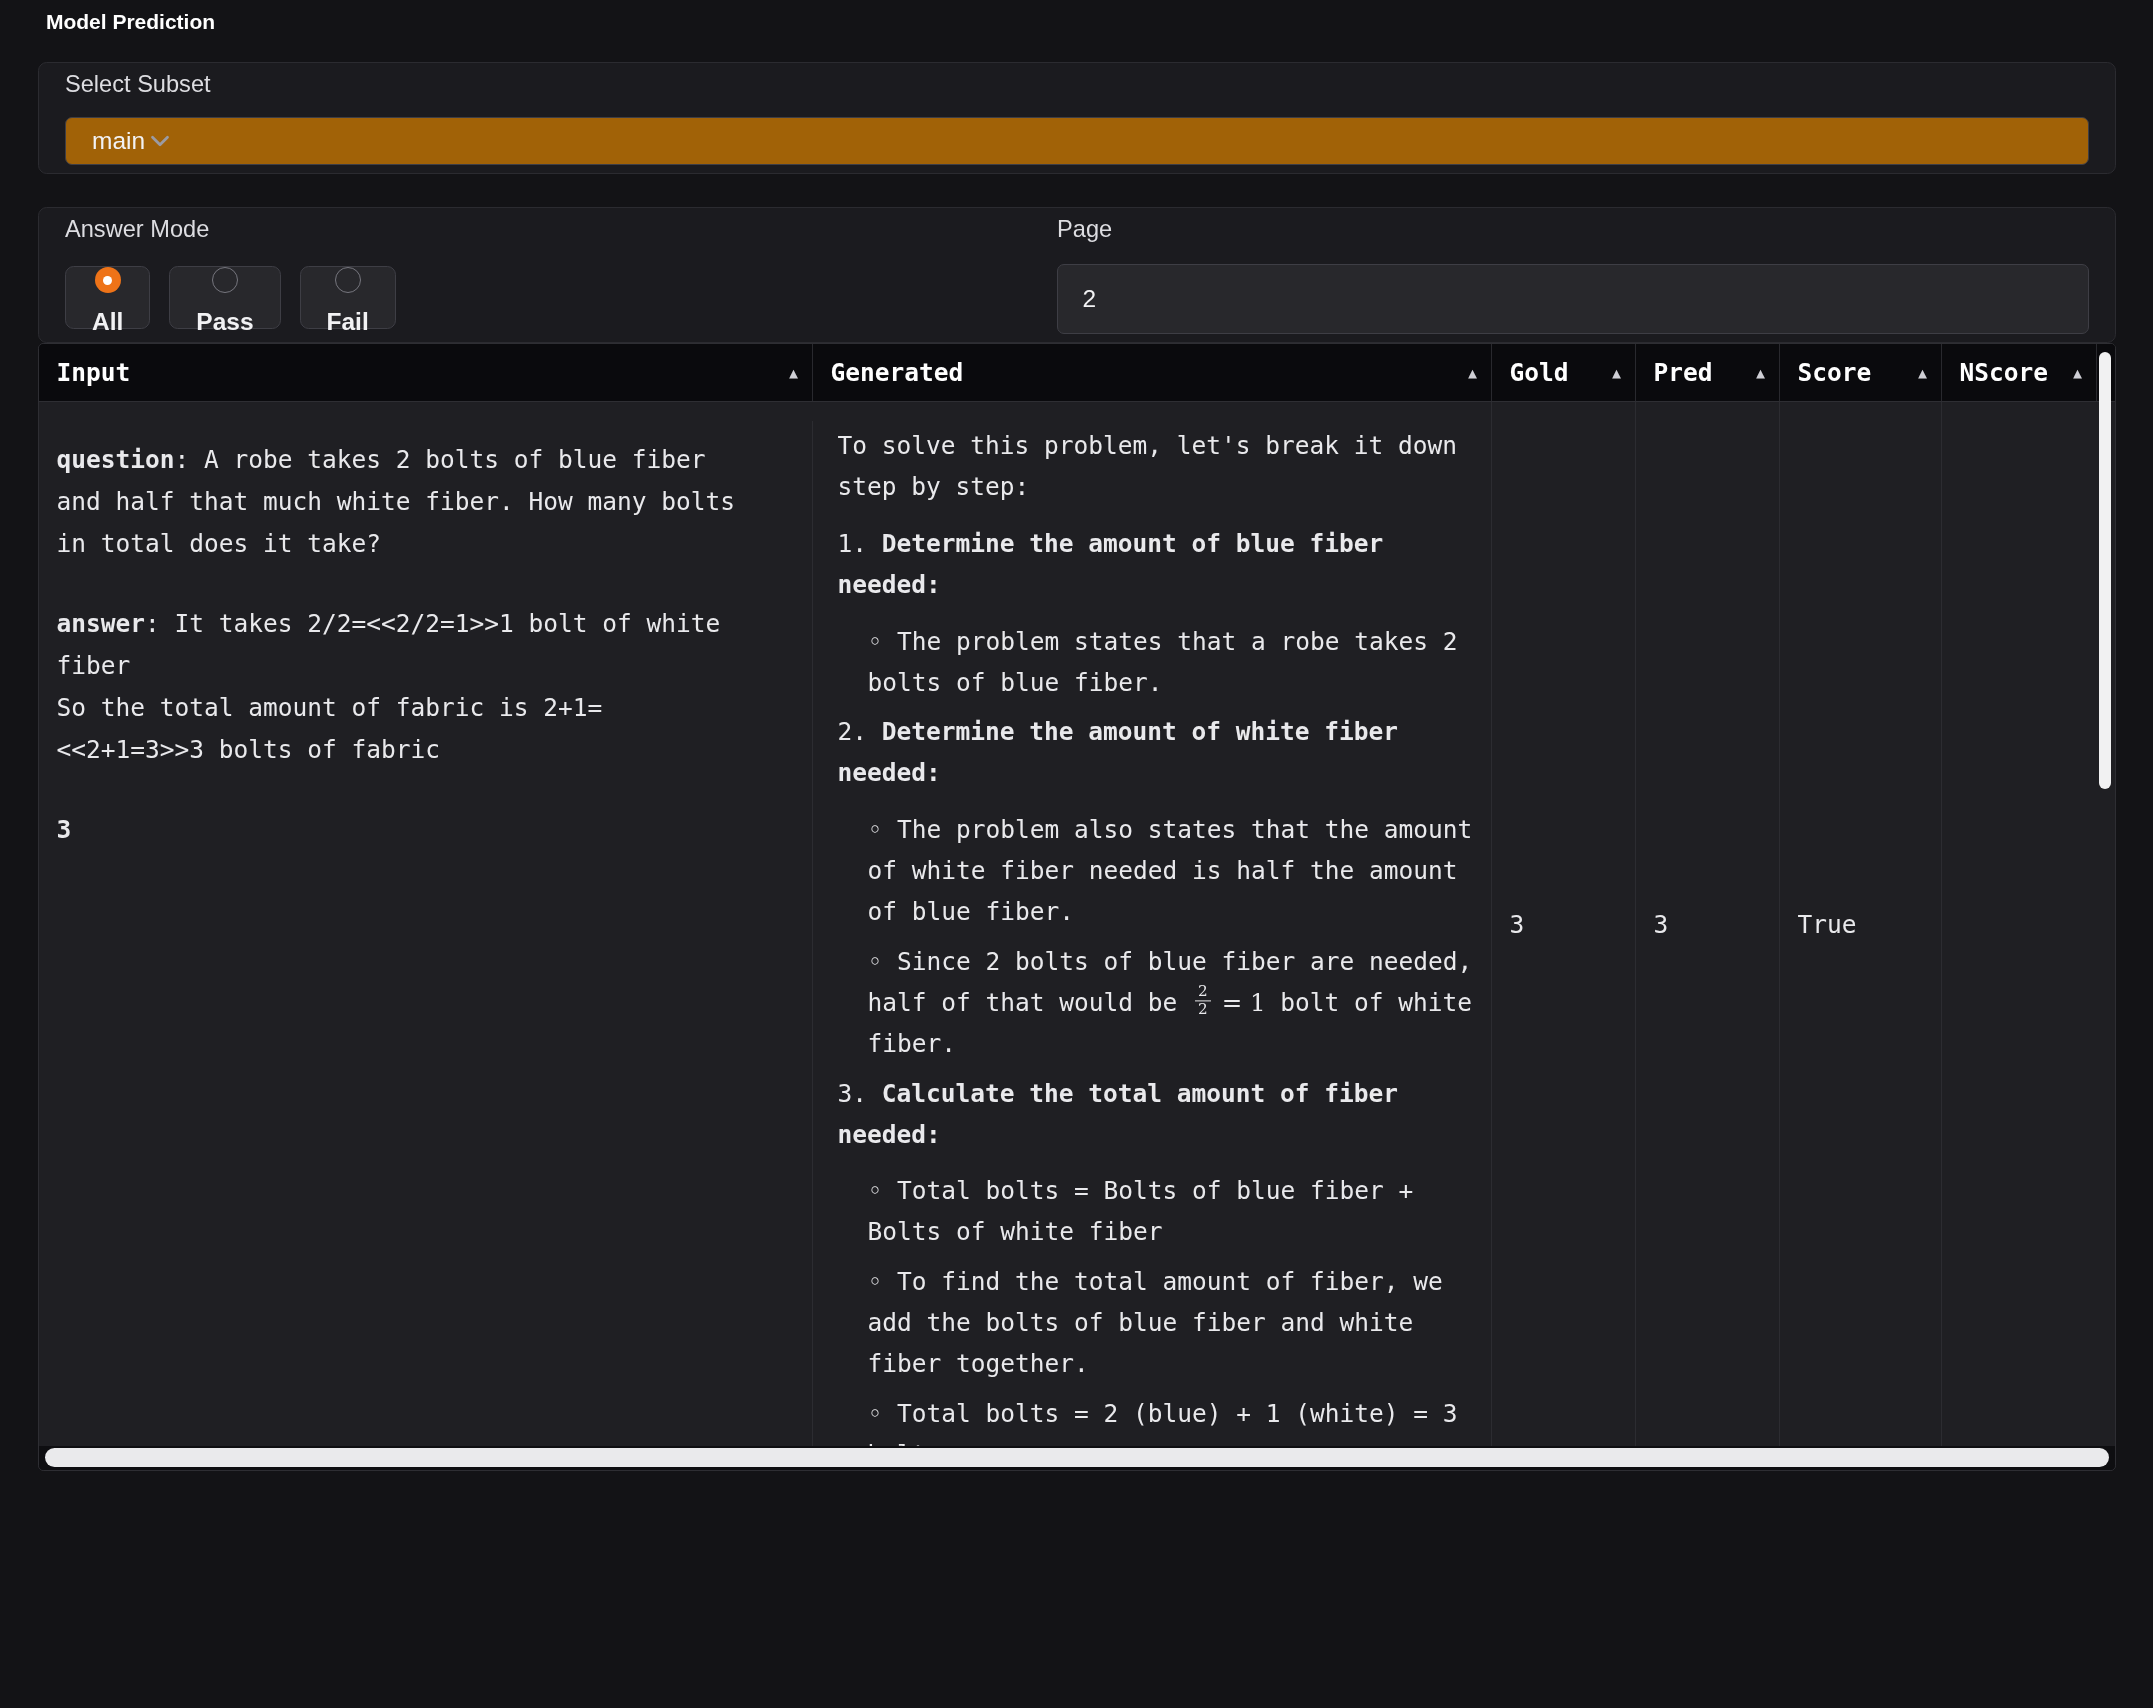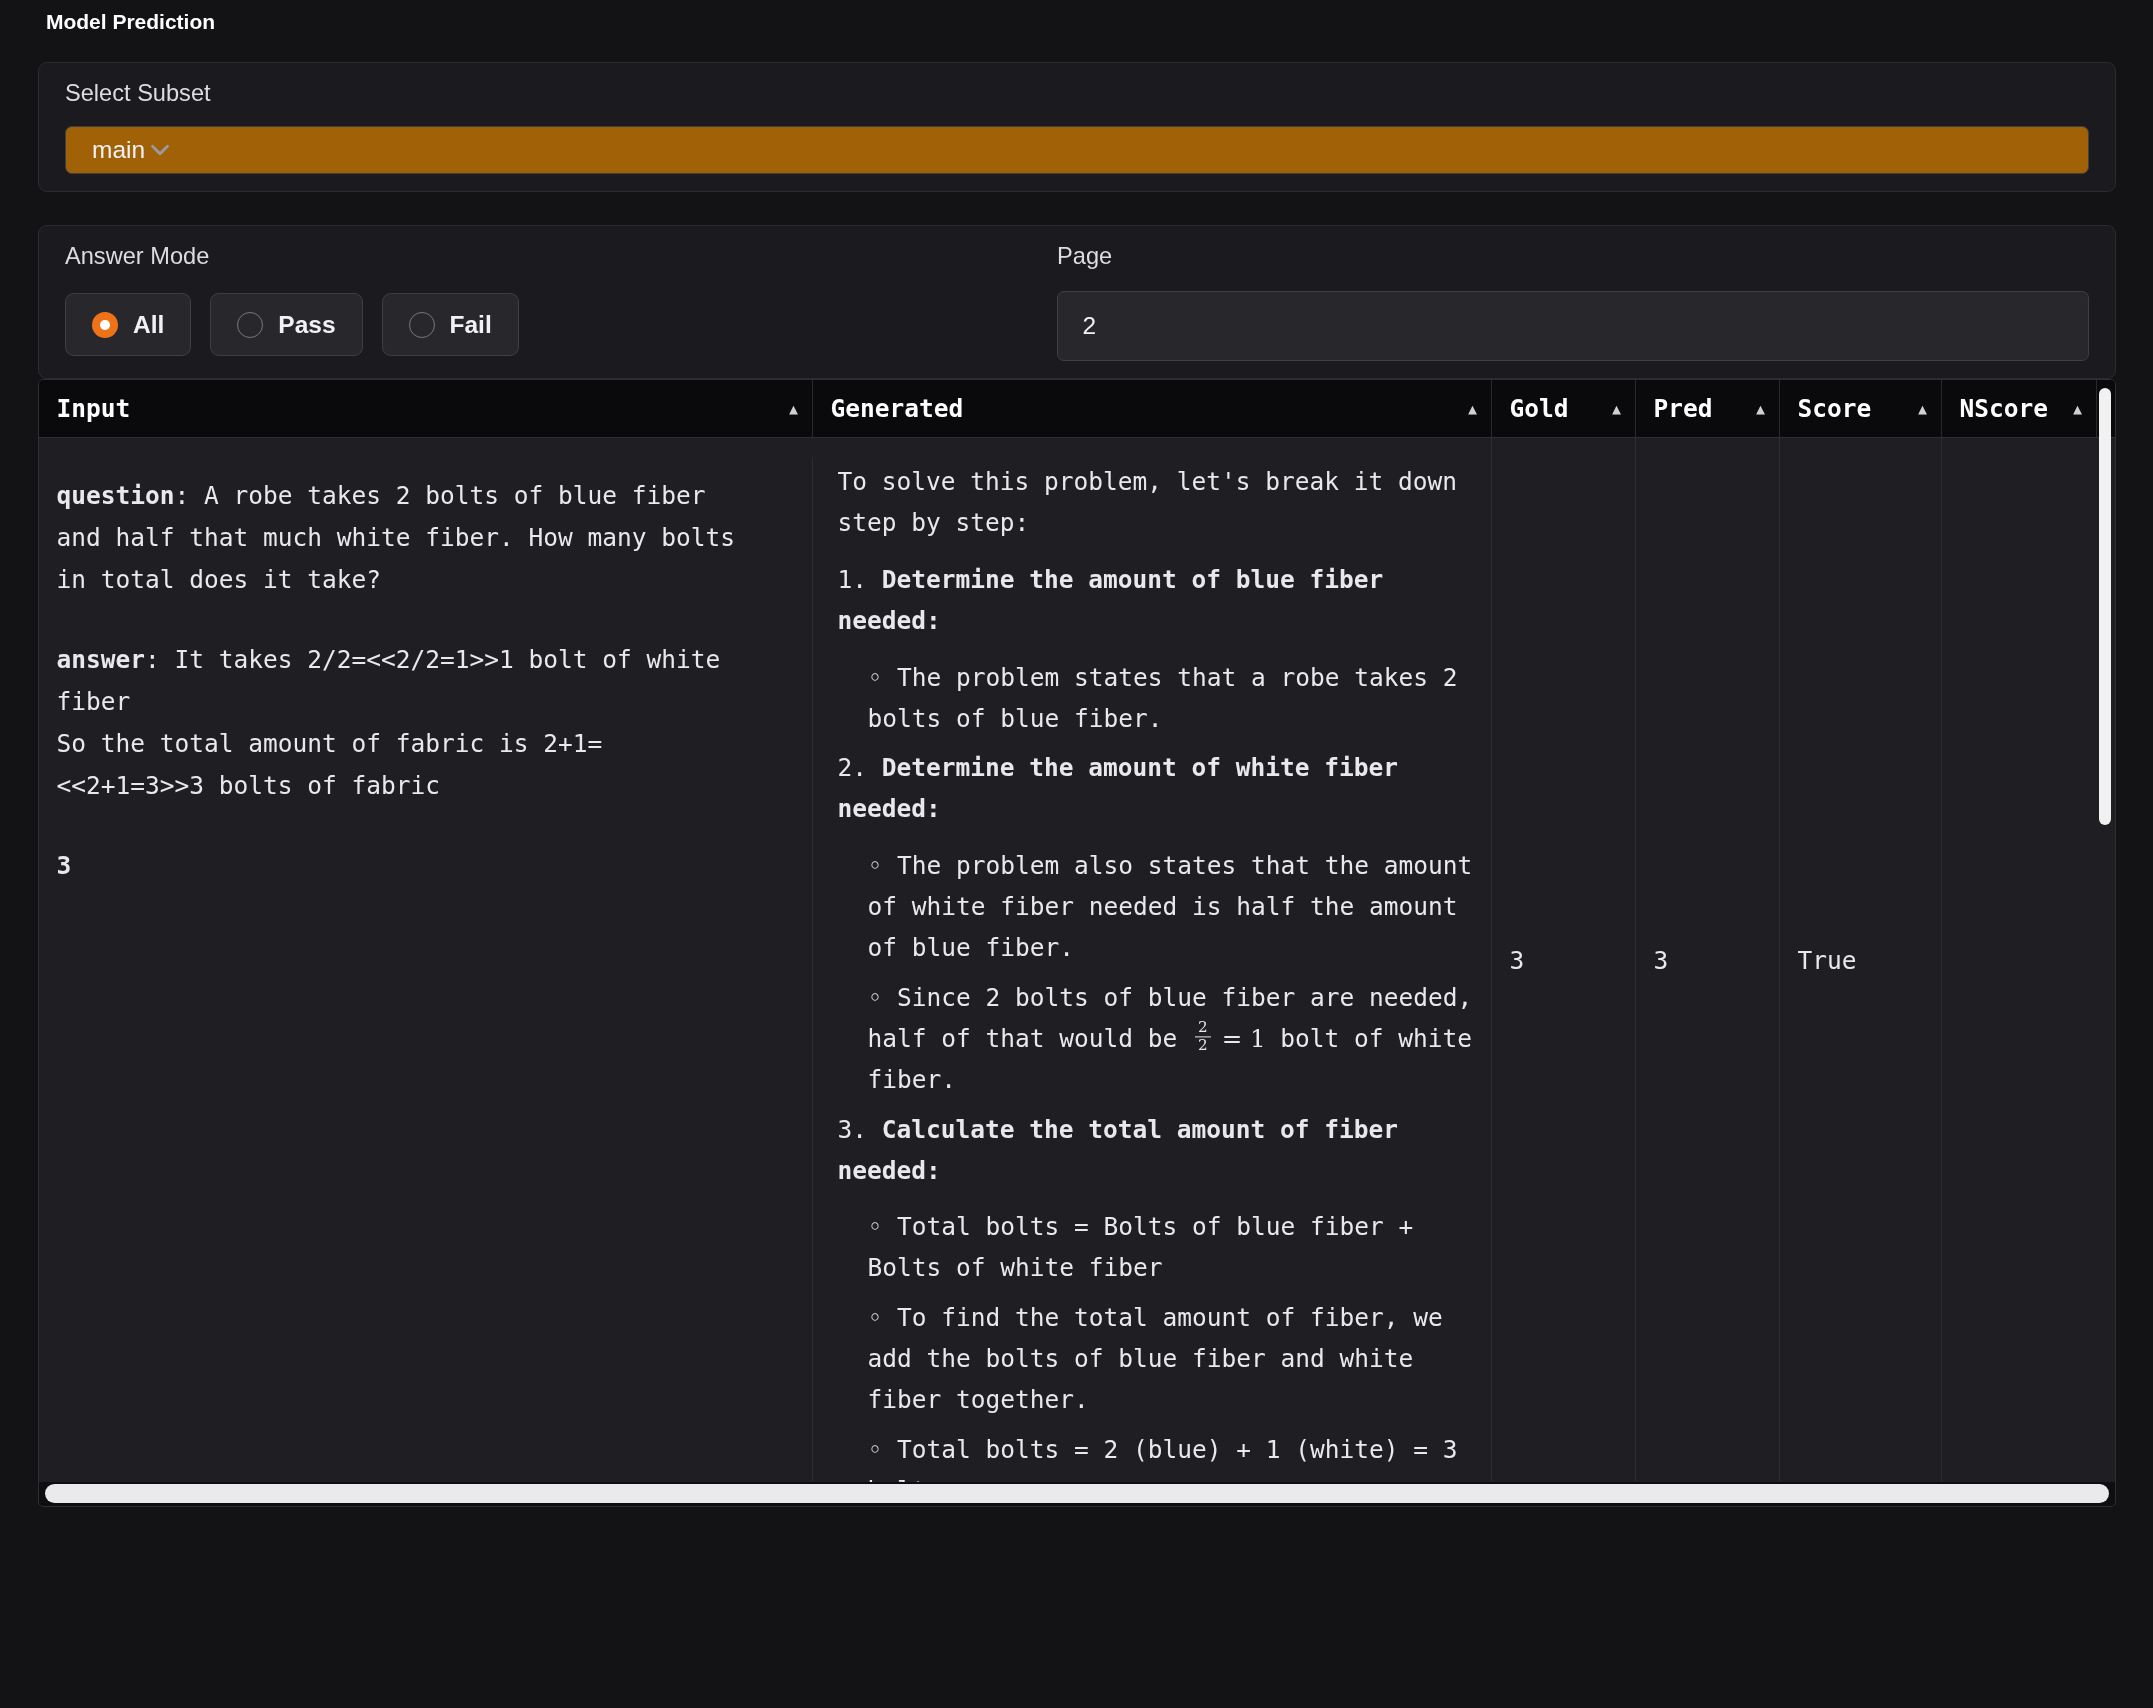--- a/index.html
+++ b/index.html
@@ -21,7 +21,7 @@
     background:#1b1b1f;
     border:0.9px solid #2b2b30;
     border-radius:8.7px;
-    padding:17px 26px;
+    padding:8px 26px;
   }
   .panel-subset { margin-top:28px; }
 

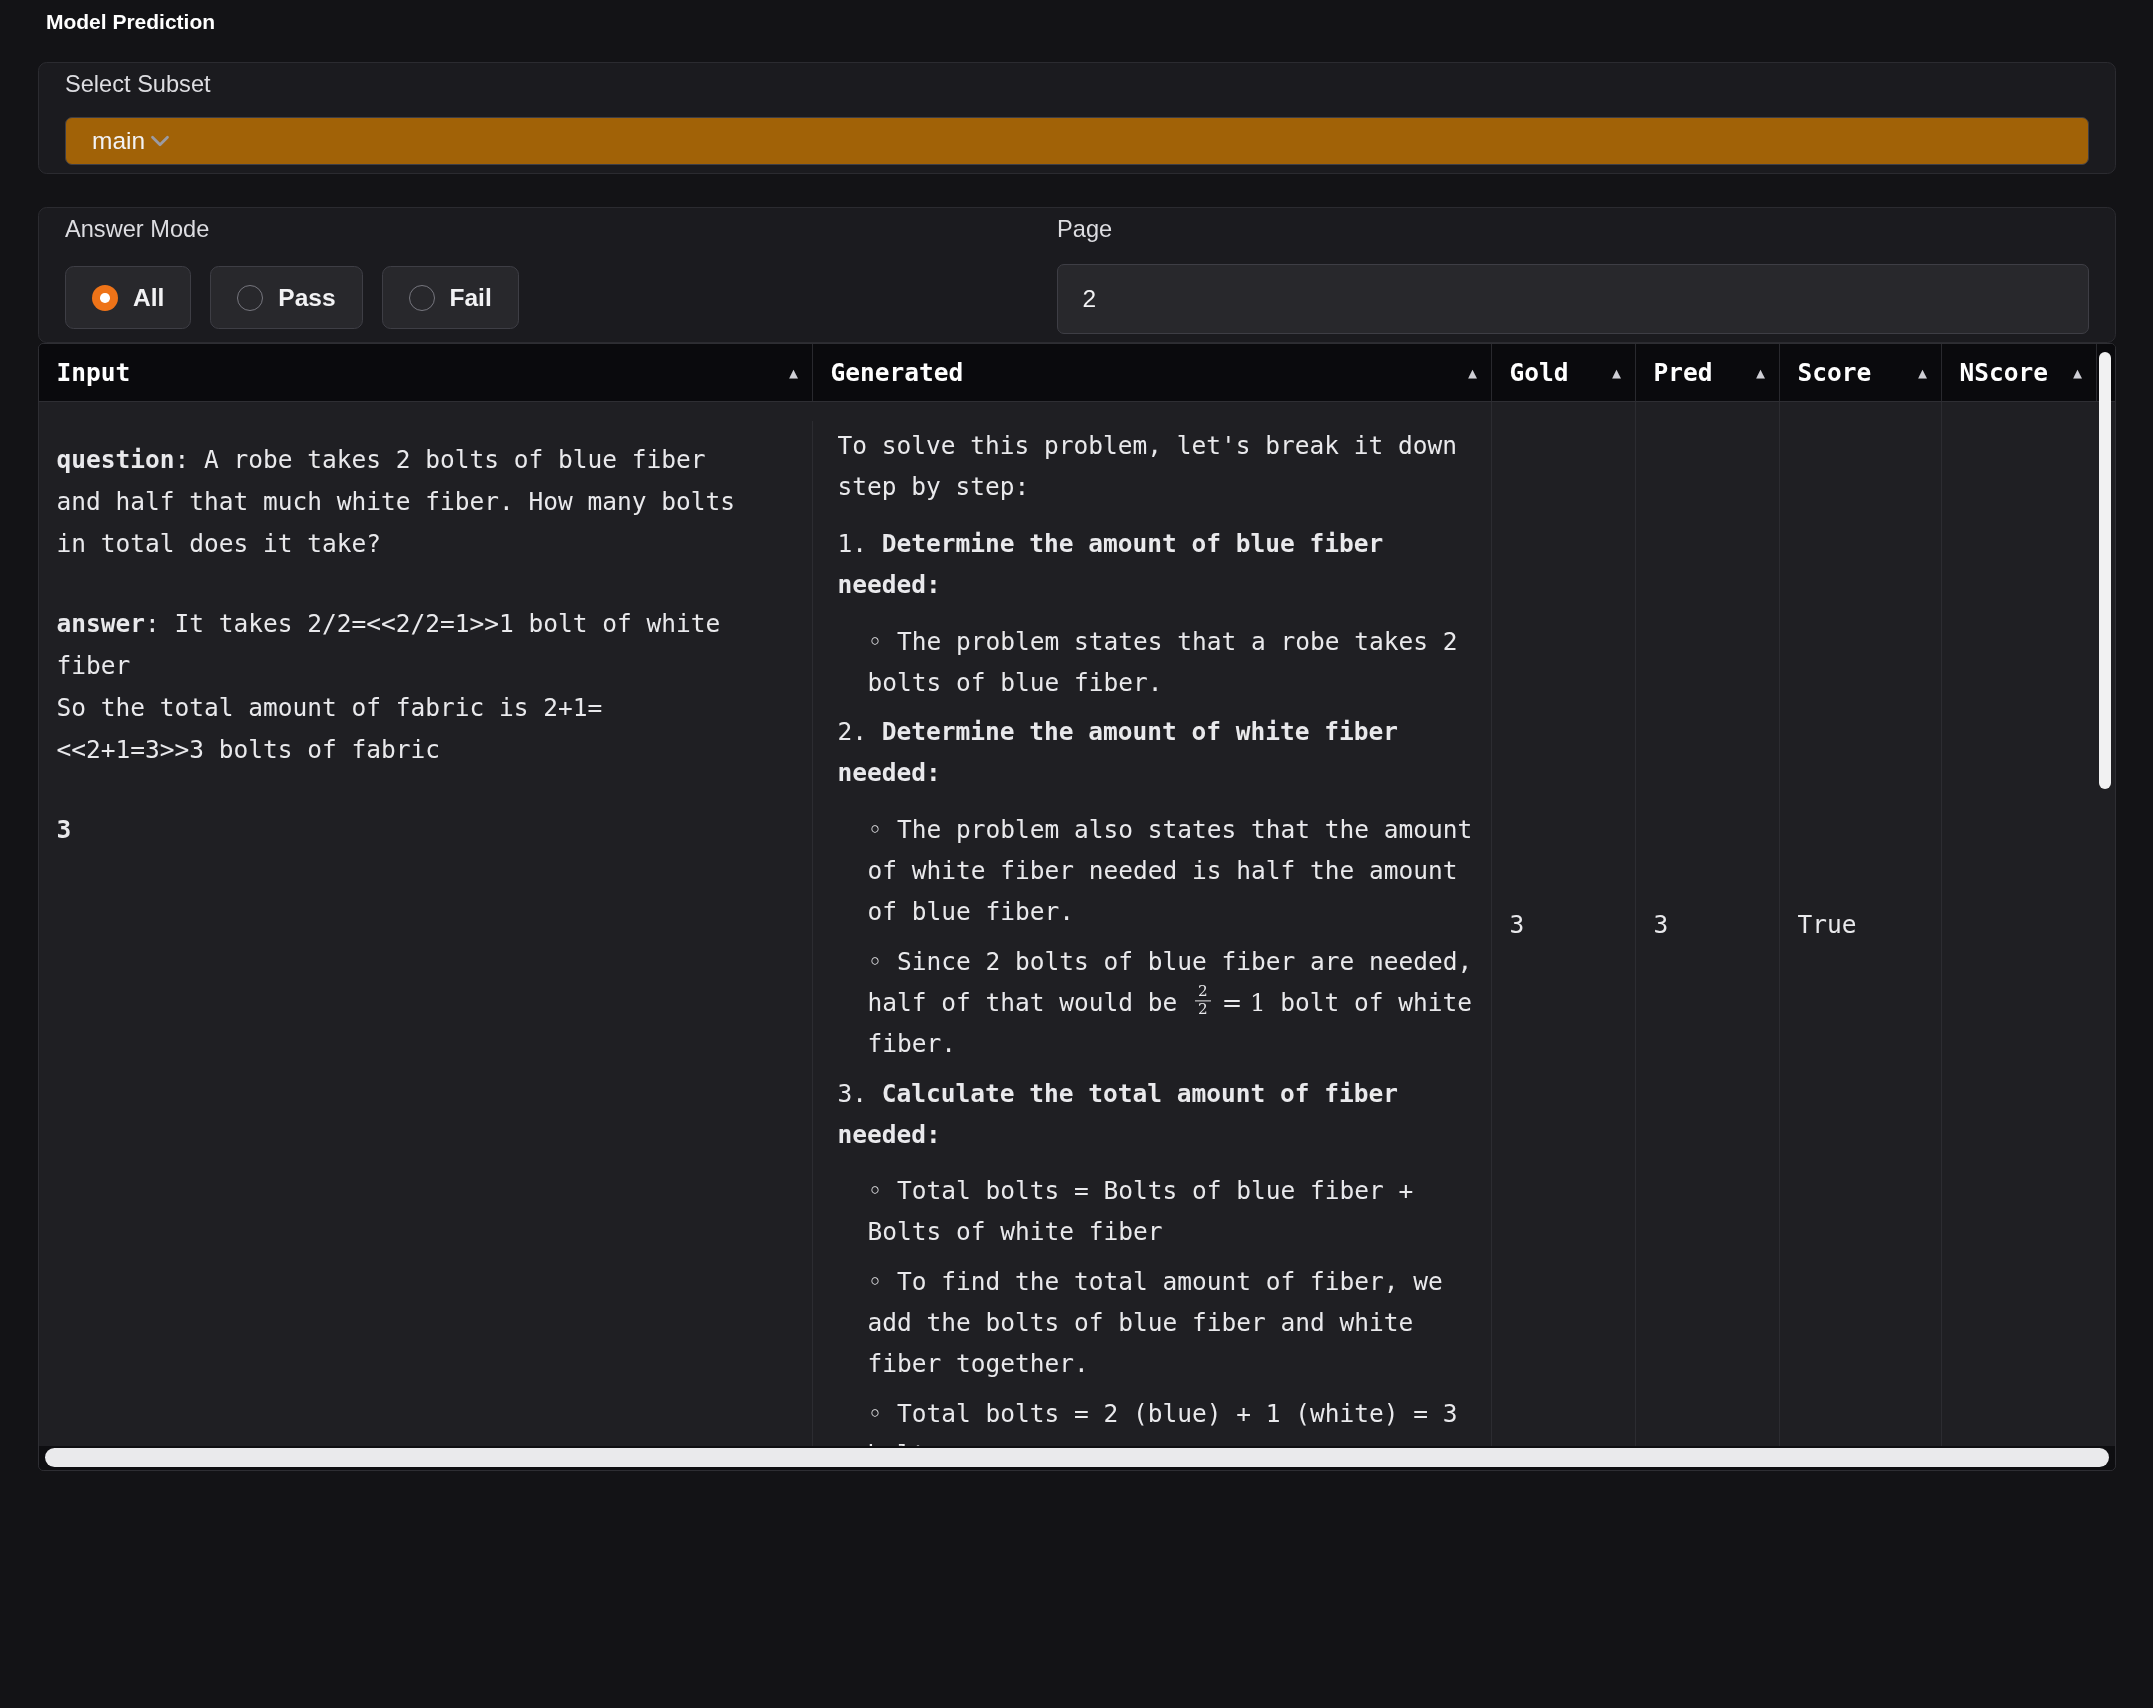--- a/index.html
+++ b/index.html
@@ -52,6 +52,7 @@
     height:63px; padding:0 26px;
     font-size:24.5px; font-weight:600; color:#f2f2f4;
     cursor:pointer;
+    flex-direction:column;
   }
   .radio { width:26px; height:26px; border-radius:50%; flex:0 0 auto; }
   .radio.on { background:var(--accent,#ee7318); display:flex; align-items:center; justify-content:center; }

